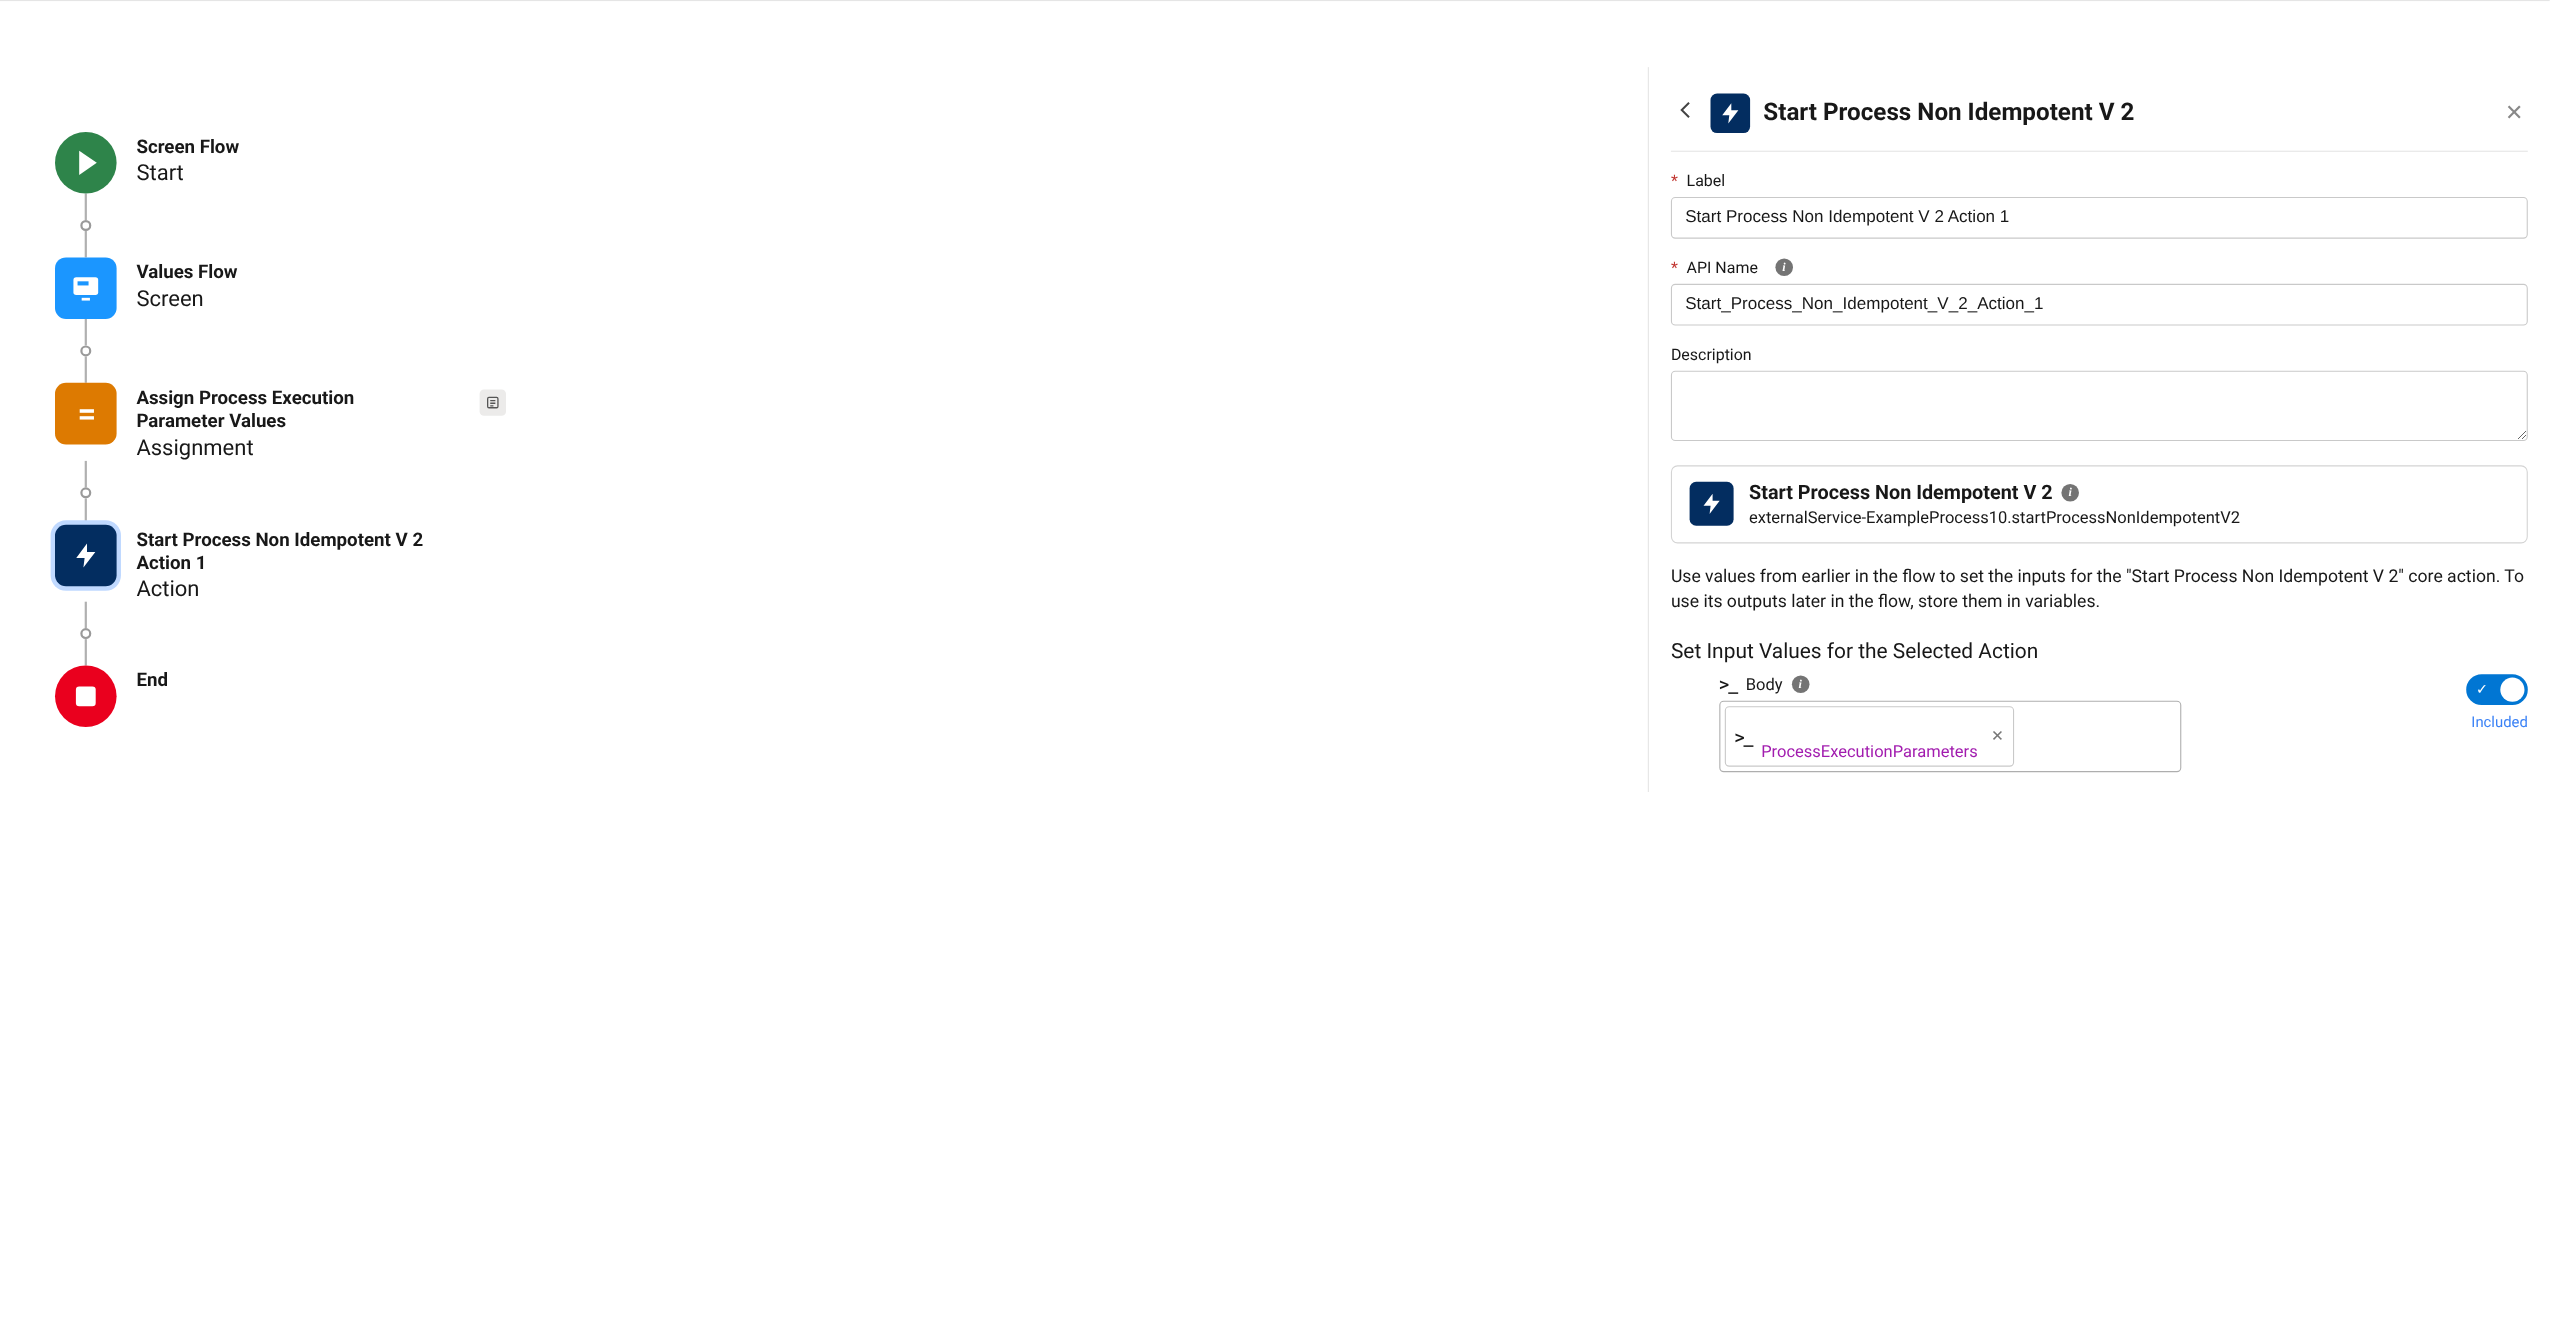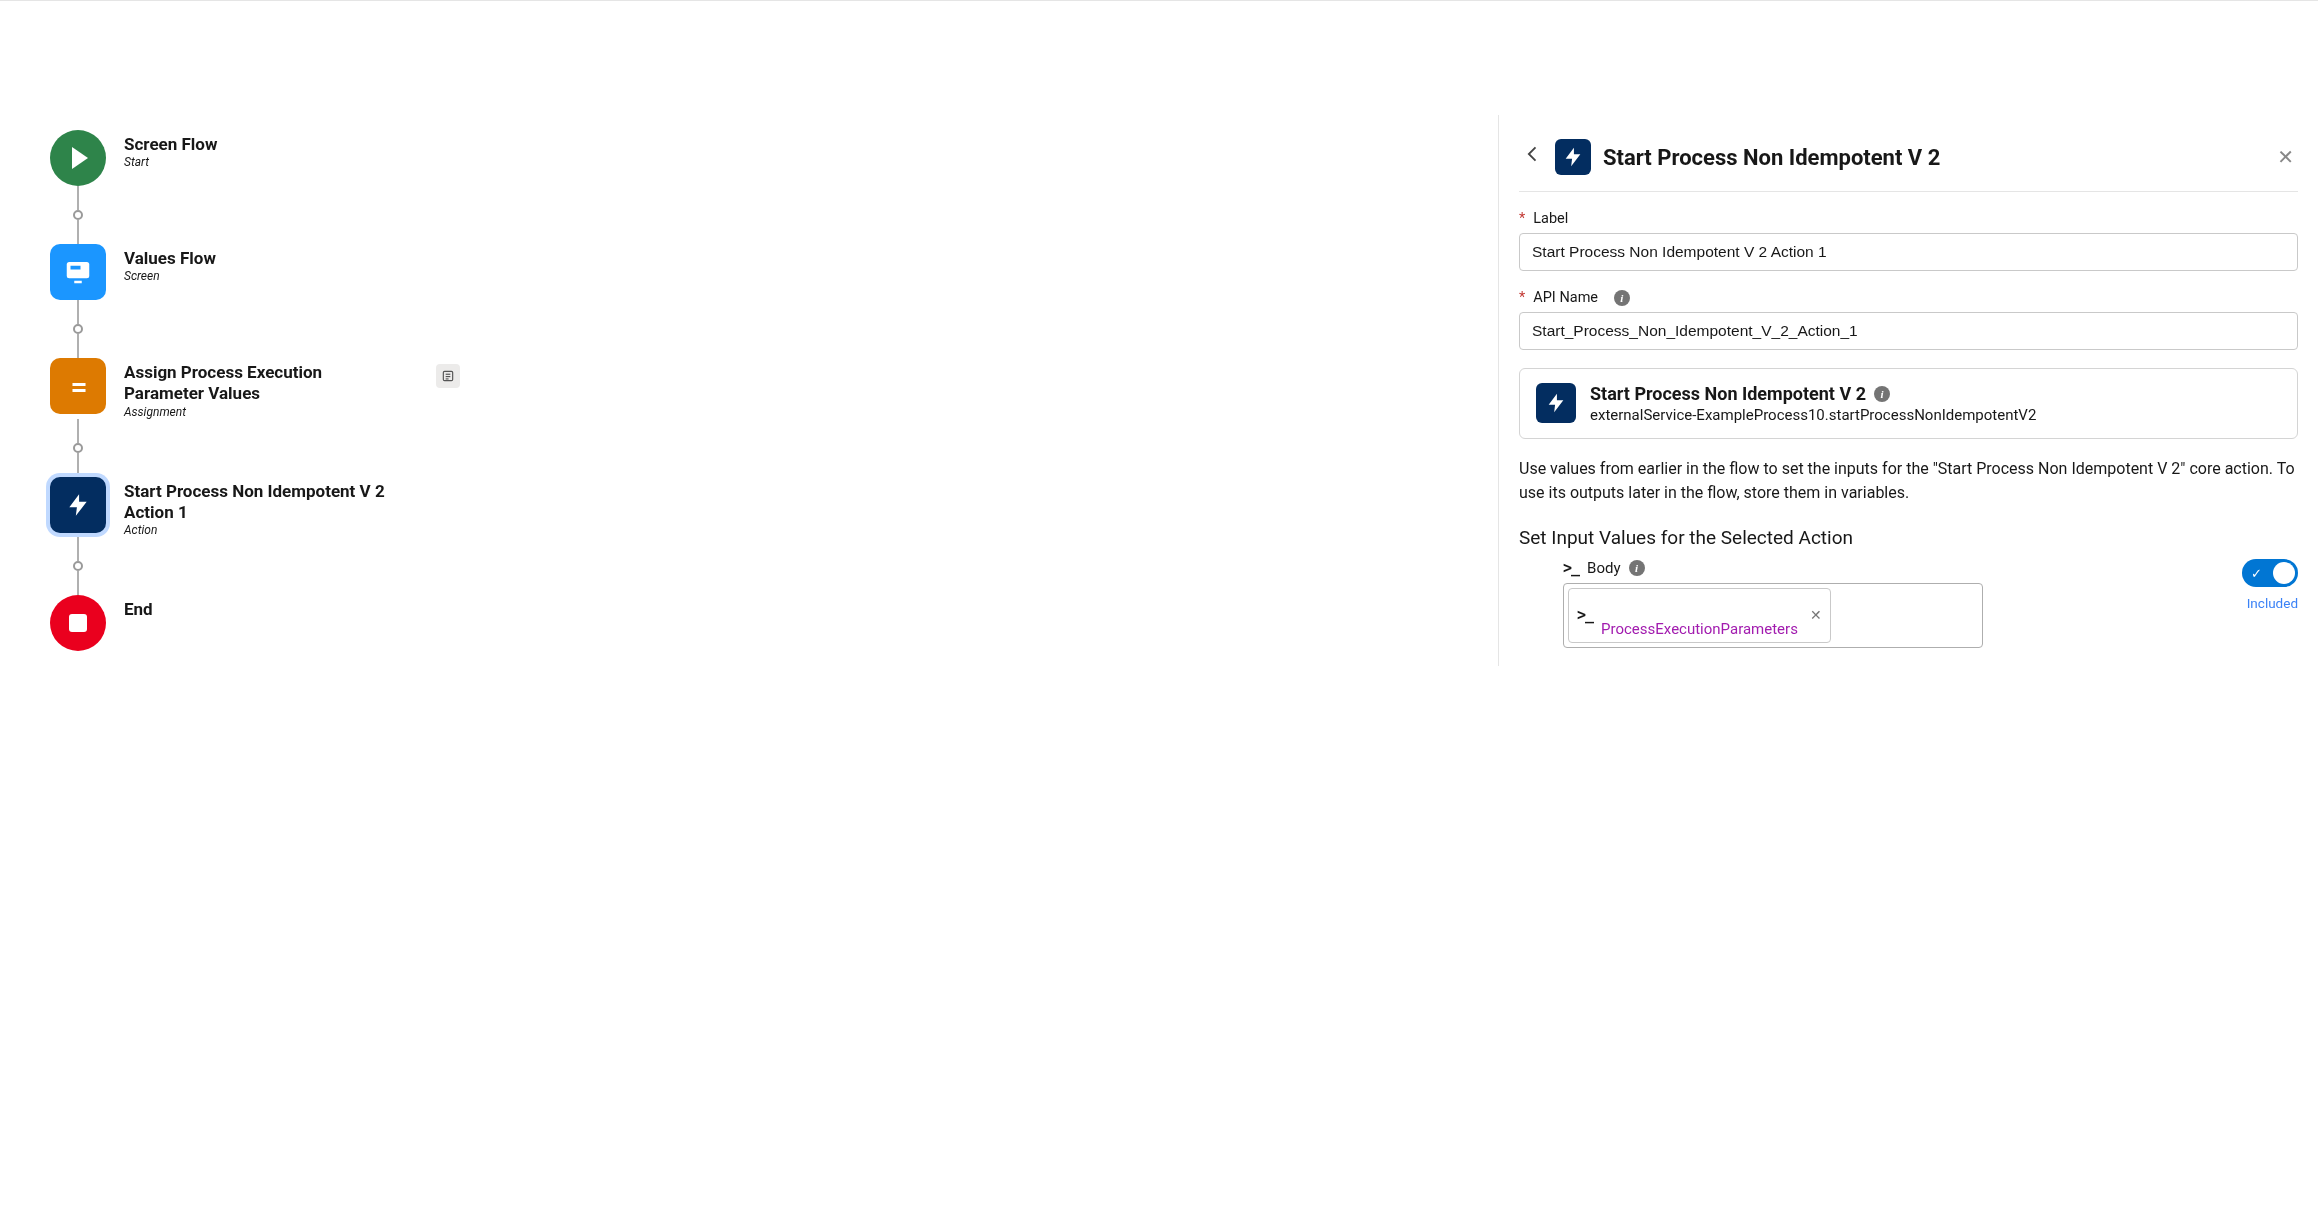--- a/index.html
+++ b/index.html
@@ -24,7 +24,7 @@
 .node-end { background: #ea001e; border-radius: 50%; }
 .node-labels { padding-top: 4px; max-width: 280px; }
 .node-title { font-weight: 700; font-size: 17px; line-height: 1.25; }
-.node-sub { font-size: 12px; color: #181818; font-style: italic; }
+.node-sub { font-size: 20px; color: #181818; }
 
 .node-extra { margin-left: 14px; margin-top: 6px; width: 24px; height: 24px; background: #ecebea; border-radius: 4px; display: flex; align-items: center; justify-content: center; font-size: 13px; color: #555; }
 

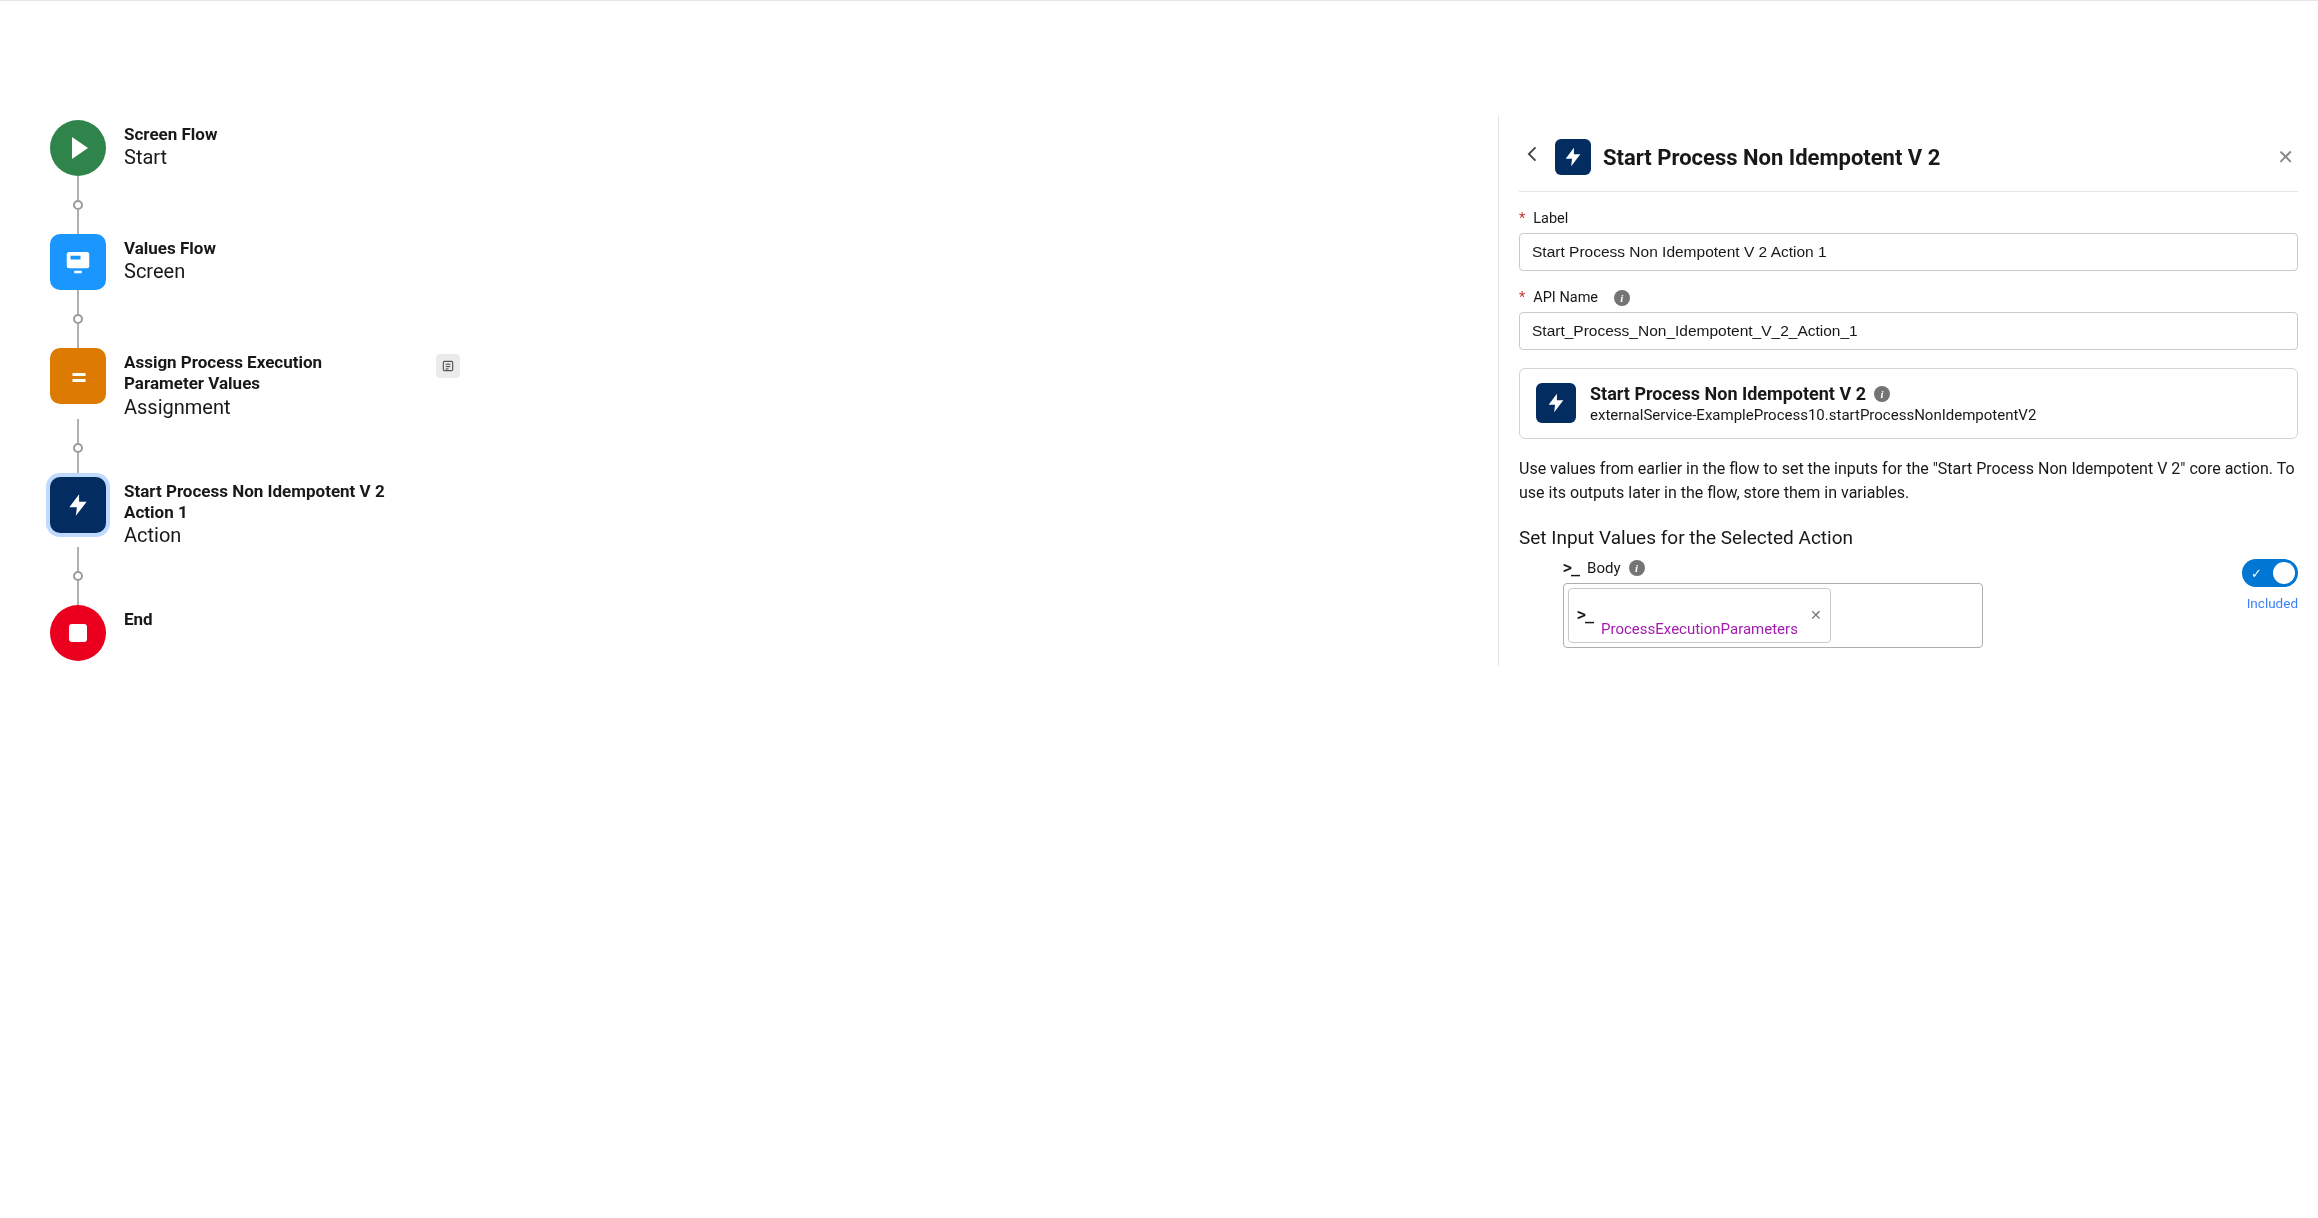--- a/index.html
+++ b/index.html
@@ -198,6 +198,12 @@
       <input class="text-input" value="Start_Process_Non_Idempotent_V_2_Action_1" style="">
     </div>
 
+    <div class="field">
+      <div class="field-label">
+          <span>Description</span>
+        </div>
+      <textarea class="textarea" style=""></textarea>
+    </div>
 
     <div class="action-card">
       <div class="aicon icon-bolt">

